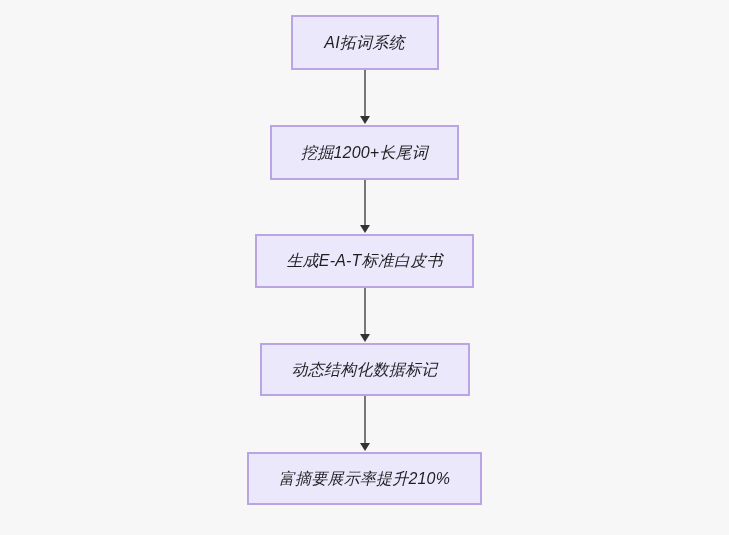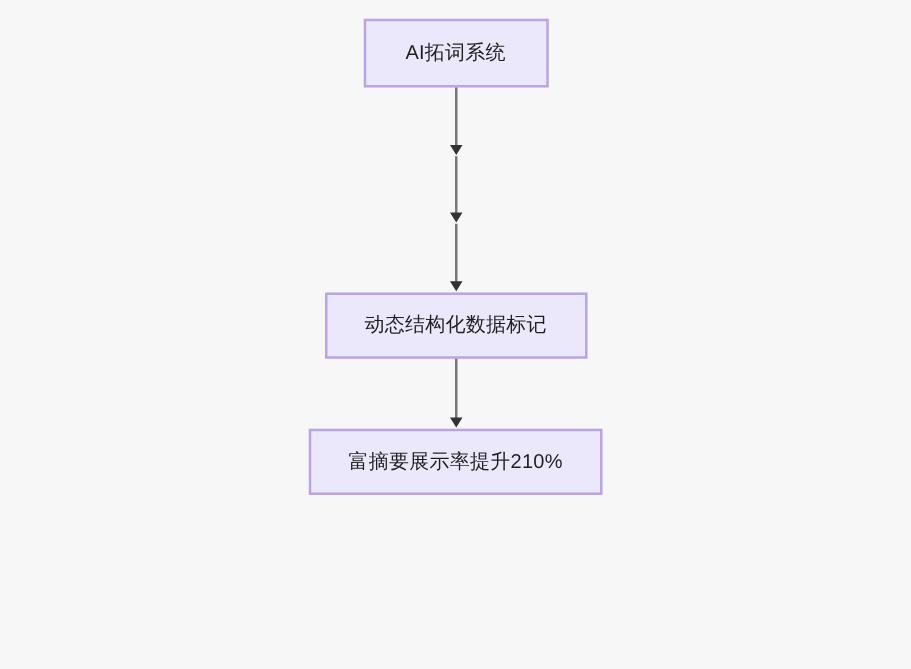--- a/index.html
+++ b/index.html
@@ -18,6 +18,7 @@
     position: relative;
     width: 628px;
     height: 535px;
+    font-style: italic;
   }
   .flow-column {
     position: absolute;

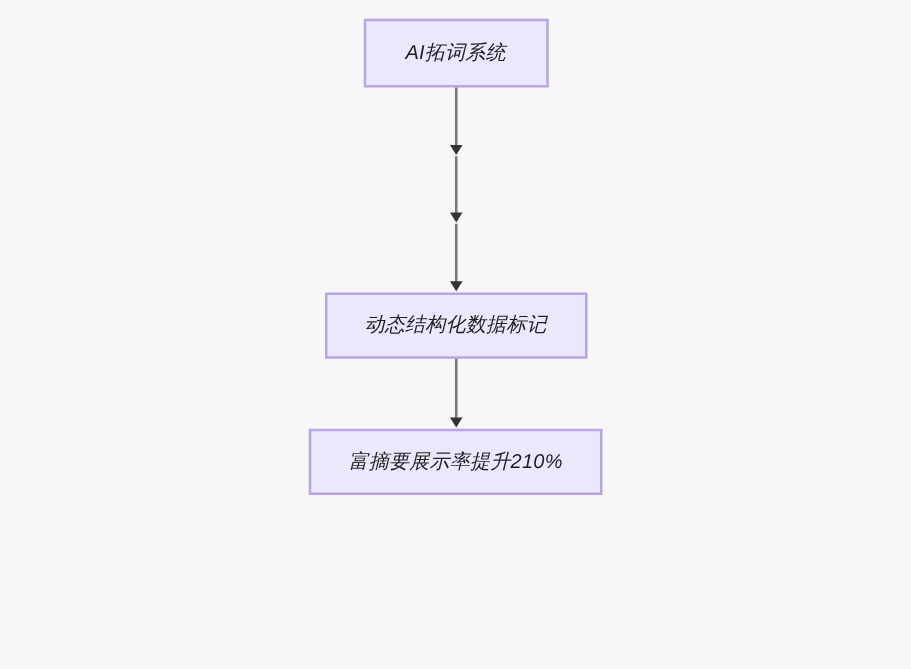--- a/index.html
+++ b/index.html
@@ -100,6 +100,9 @@
       <div class="connector-arrow"></div>
     </div>
 
+    <div class="node node-2">
+      <span class="node-label">挖掘1200+长尾词</span>
+    </div>
 
     <div class="connector conn-2">
       <div class="connector-line"></div>

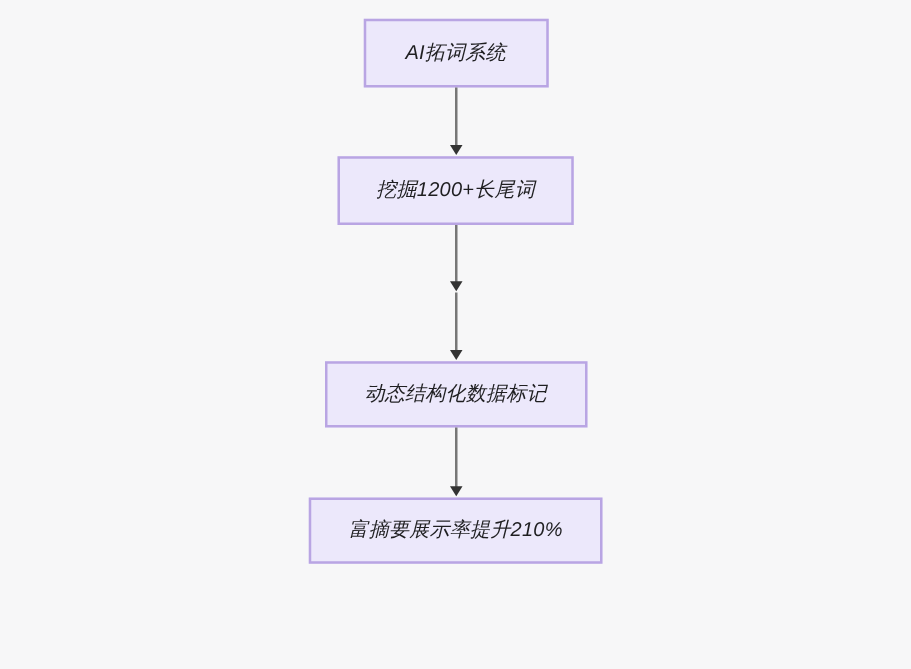--- a/index.html
+++ b/index.html
@@ -109,6 +109,9 @@
       <div class="connector-arrow"></div>
     </div>
 
+    <div class="node node-3">
+      <span class="node-label">生成E-A-T标准白皮书</span>
+    </div>
 
     <div class="connector conn-3">
       <div class="connector-line"></div>

